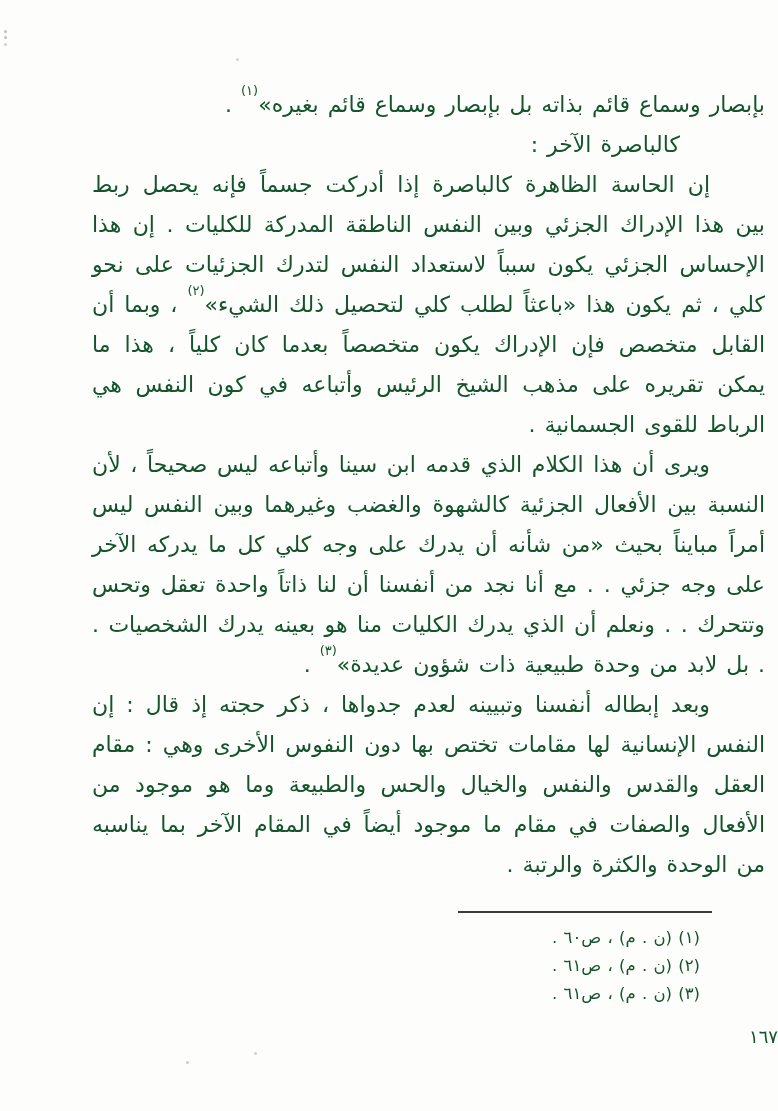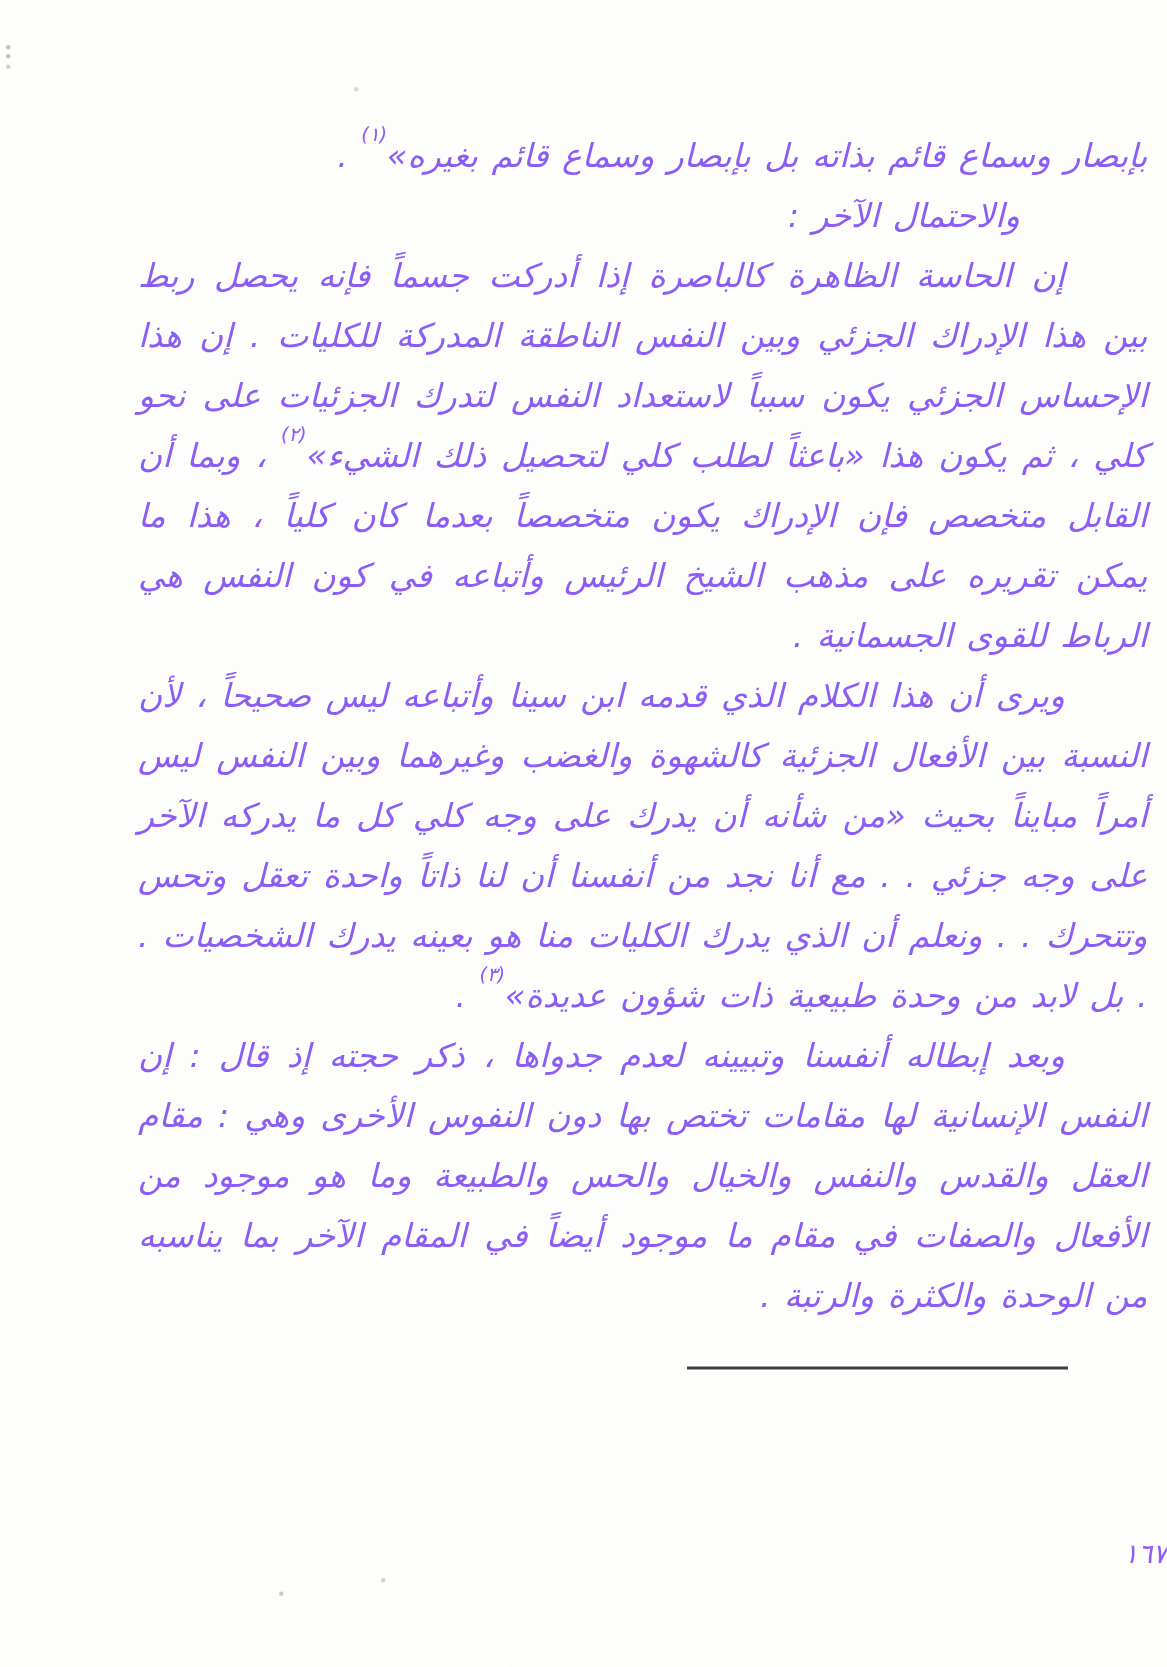--- a/index.html
+++ b/index.html
@@ -15,8 +15,7 @@
     overflow: hidden;
     direction: rtl;
     font-family: "DejaVu Sans", sans-serif;
-    color: #8b5cf6;
-    font-style: italic;
+    color: #14532d;
   }
   
   .body-text {

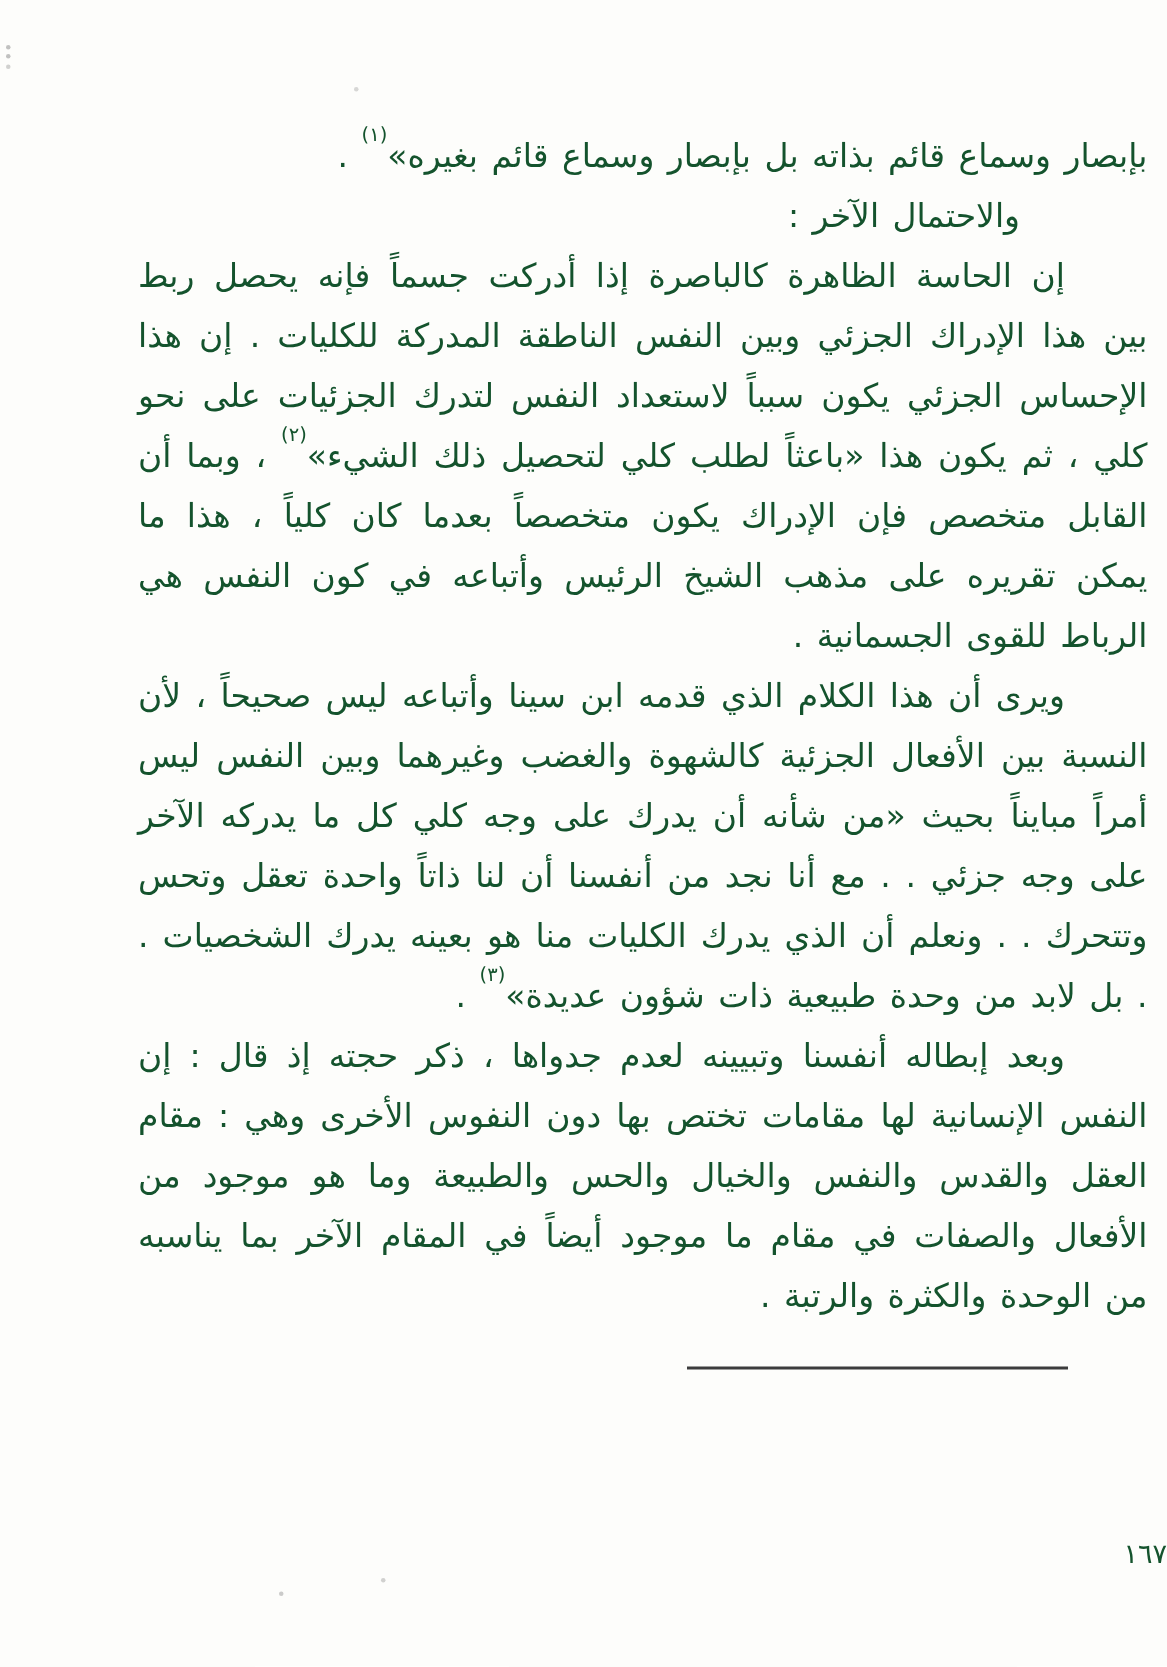--- a/index.html
+++ b/index.html
@@ -108,7 +108,7 @@
 
     <p class="p-quote-end"><span>بإبصار وسماع قائم بذاته بل بإبصار وسماع قائم بغيره»</span><sup class="fn-ref">(١)</sup><span> .</span></p>
 
-    <p class="p-heading"><span>والاحتمال الآخر :</span></p>
+    <p class="p-heading"><span>كالباصرة الآخر :</span></p>
 
     <p class="p-first"><span>إن الحاسة الظاهرة كالباصرة إذا أدركت جسماً فإنه يحصل ربط بين هذا الإدراك الجزئي وبين النفس الناطقة المدركة للكليات . إن هذا الإحساس الجزئي يكون سبباً لاستعداد النفس لتدرك الجزئيات على نحو كلي ، ثم يكون هذا «باعثاً لطلب كلي لتحصيل ذلك الشيء»</span><sup class="fn-ref">(٢)</sup><span> ، وبما أن القابل متخصص فإن الإدراك يكون متخصصاً بعدما كان كلياً ، هذا ما يمكن تقريره على مذهب الشيخ الرئيس وأتباعه في كون النفس هي الرباط للقوى الجسمانية .</span></p>
 

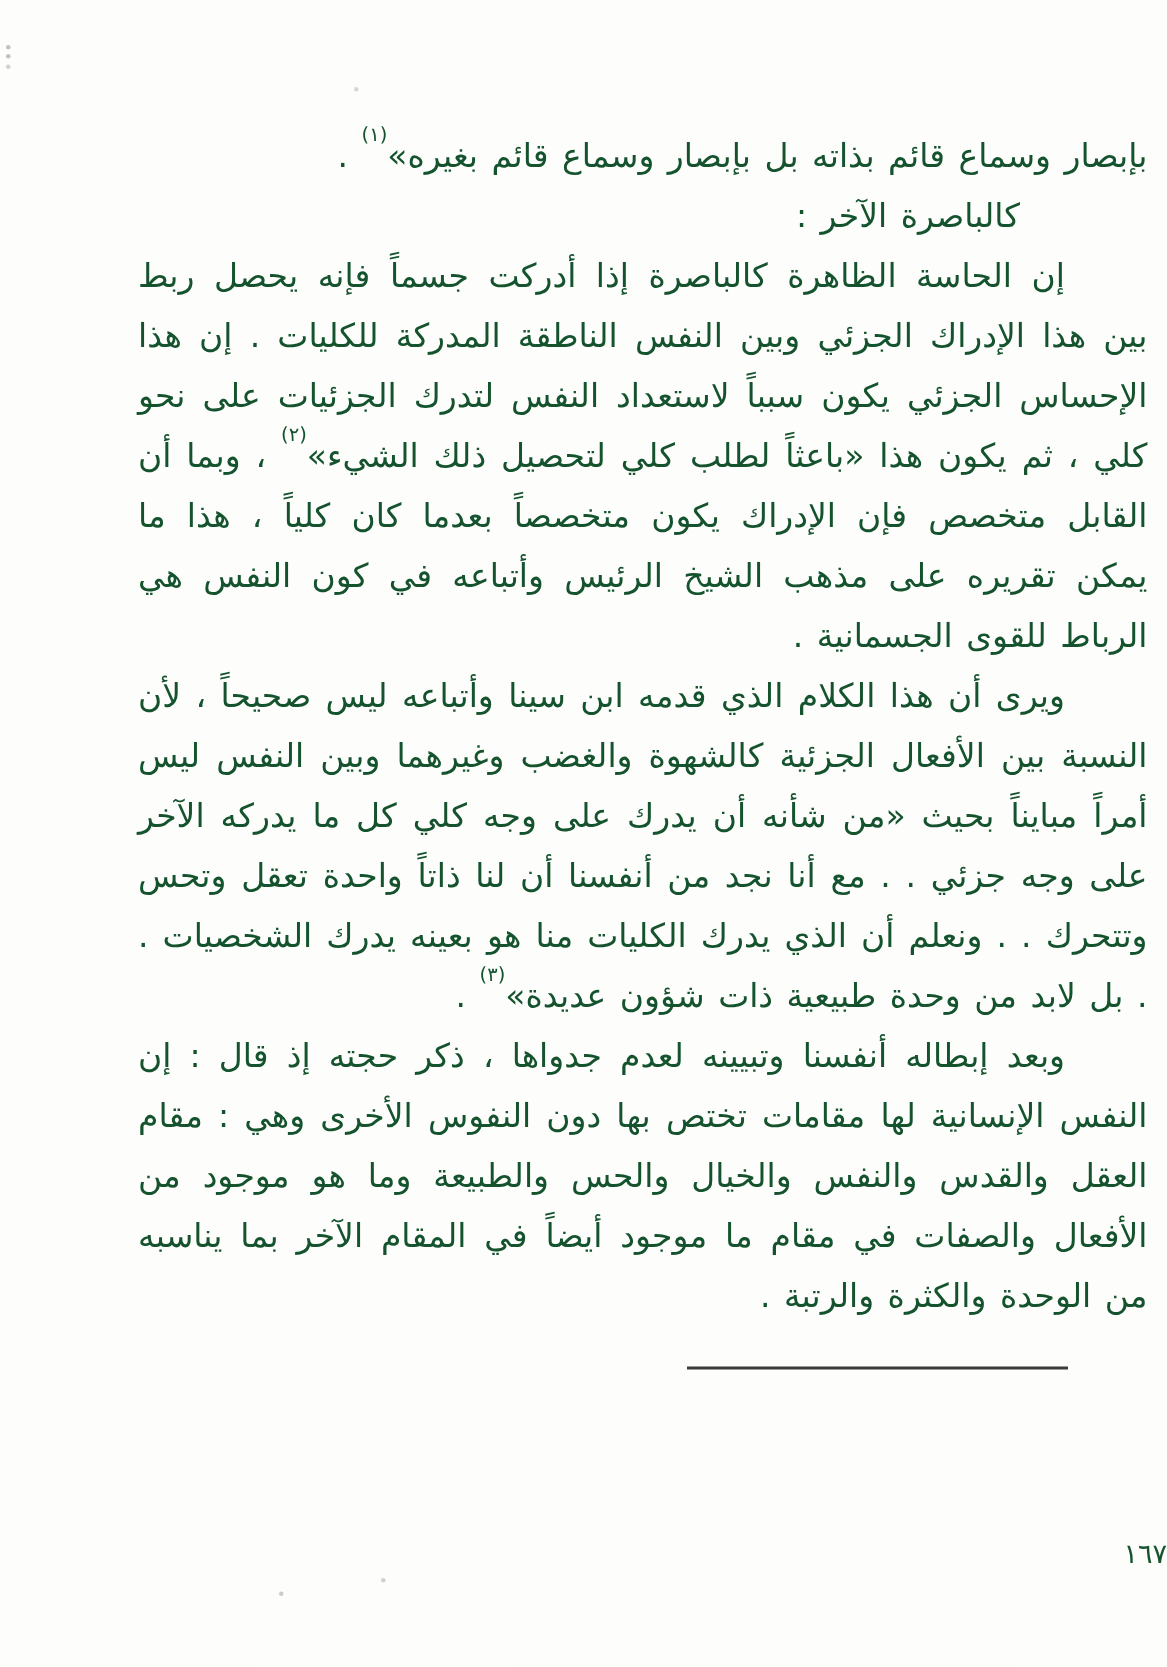--- a/index.html
+++ b/index.html
@@ -120,6 +120,11 @@
 
   <div class="fn-rule"></div>
 
+  <section class="footnotes">
+    <p>(١) (ن . م) ، ص٦٠ .</p>
+    <p>(٢) (ن . م) ، ص٦١ .</p>
+    <p>(٣) (ن . م) ، ص٦١ .</p>
+  </section>
 
   <div class="page-number">١٦٧</div>
 

